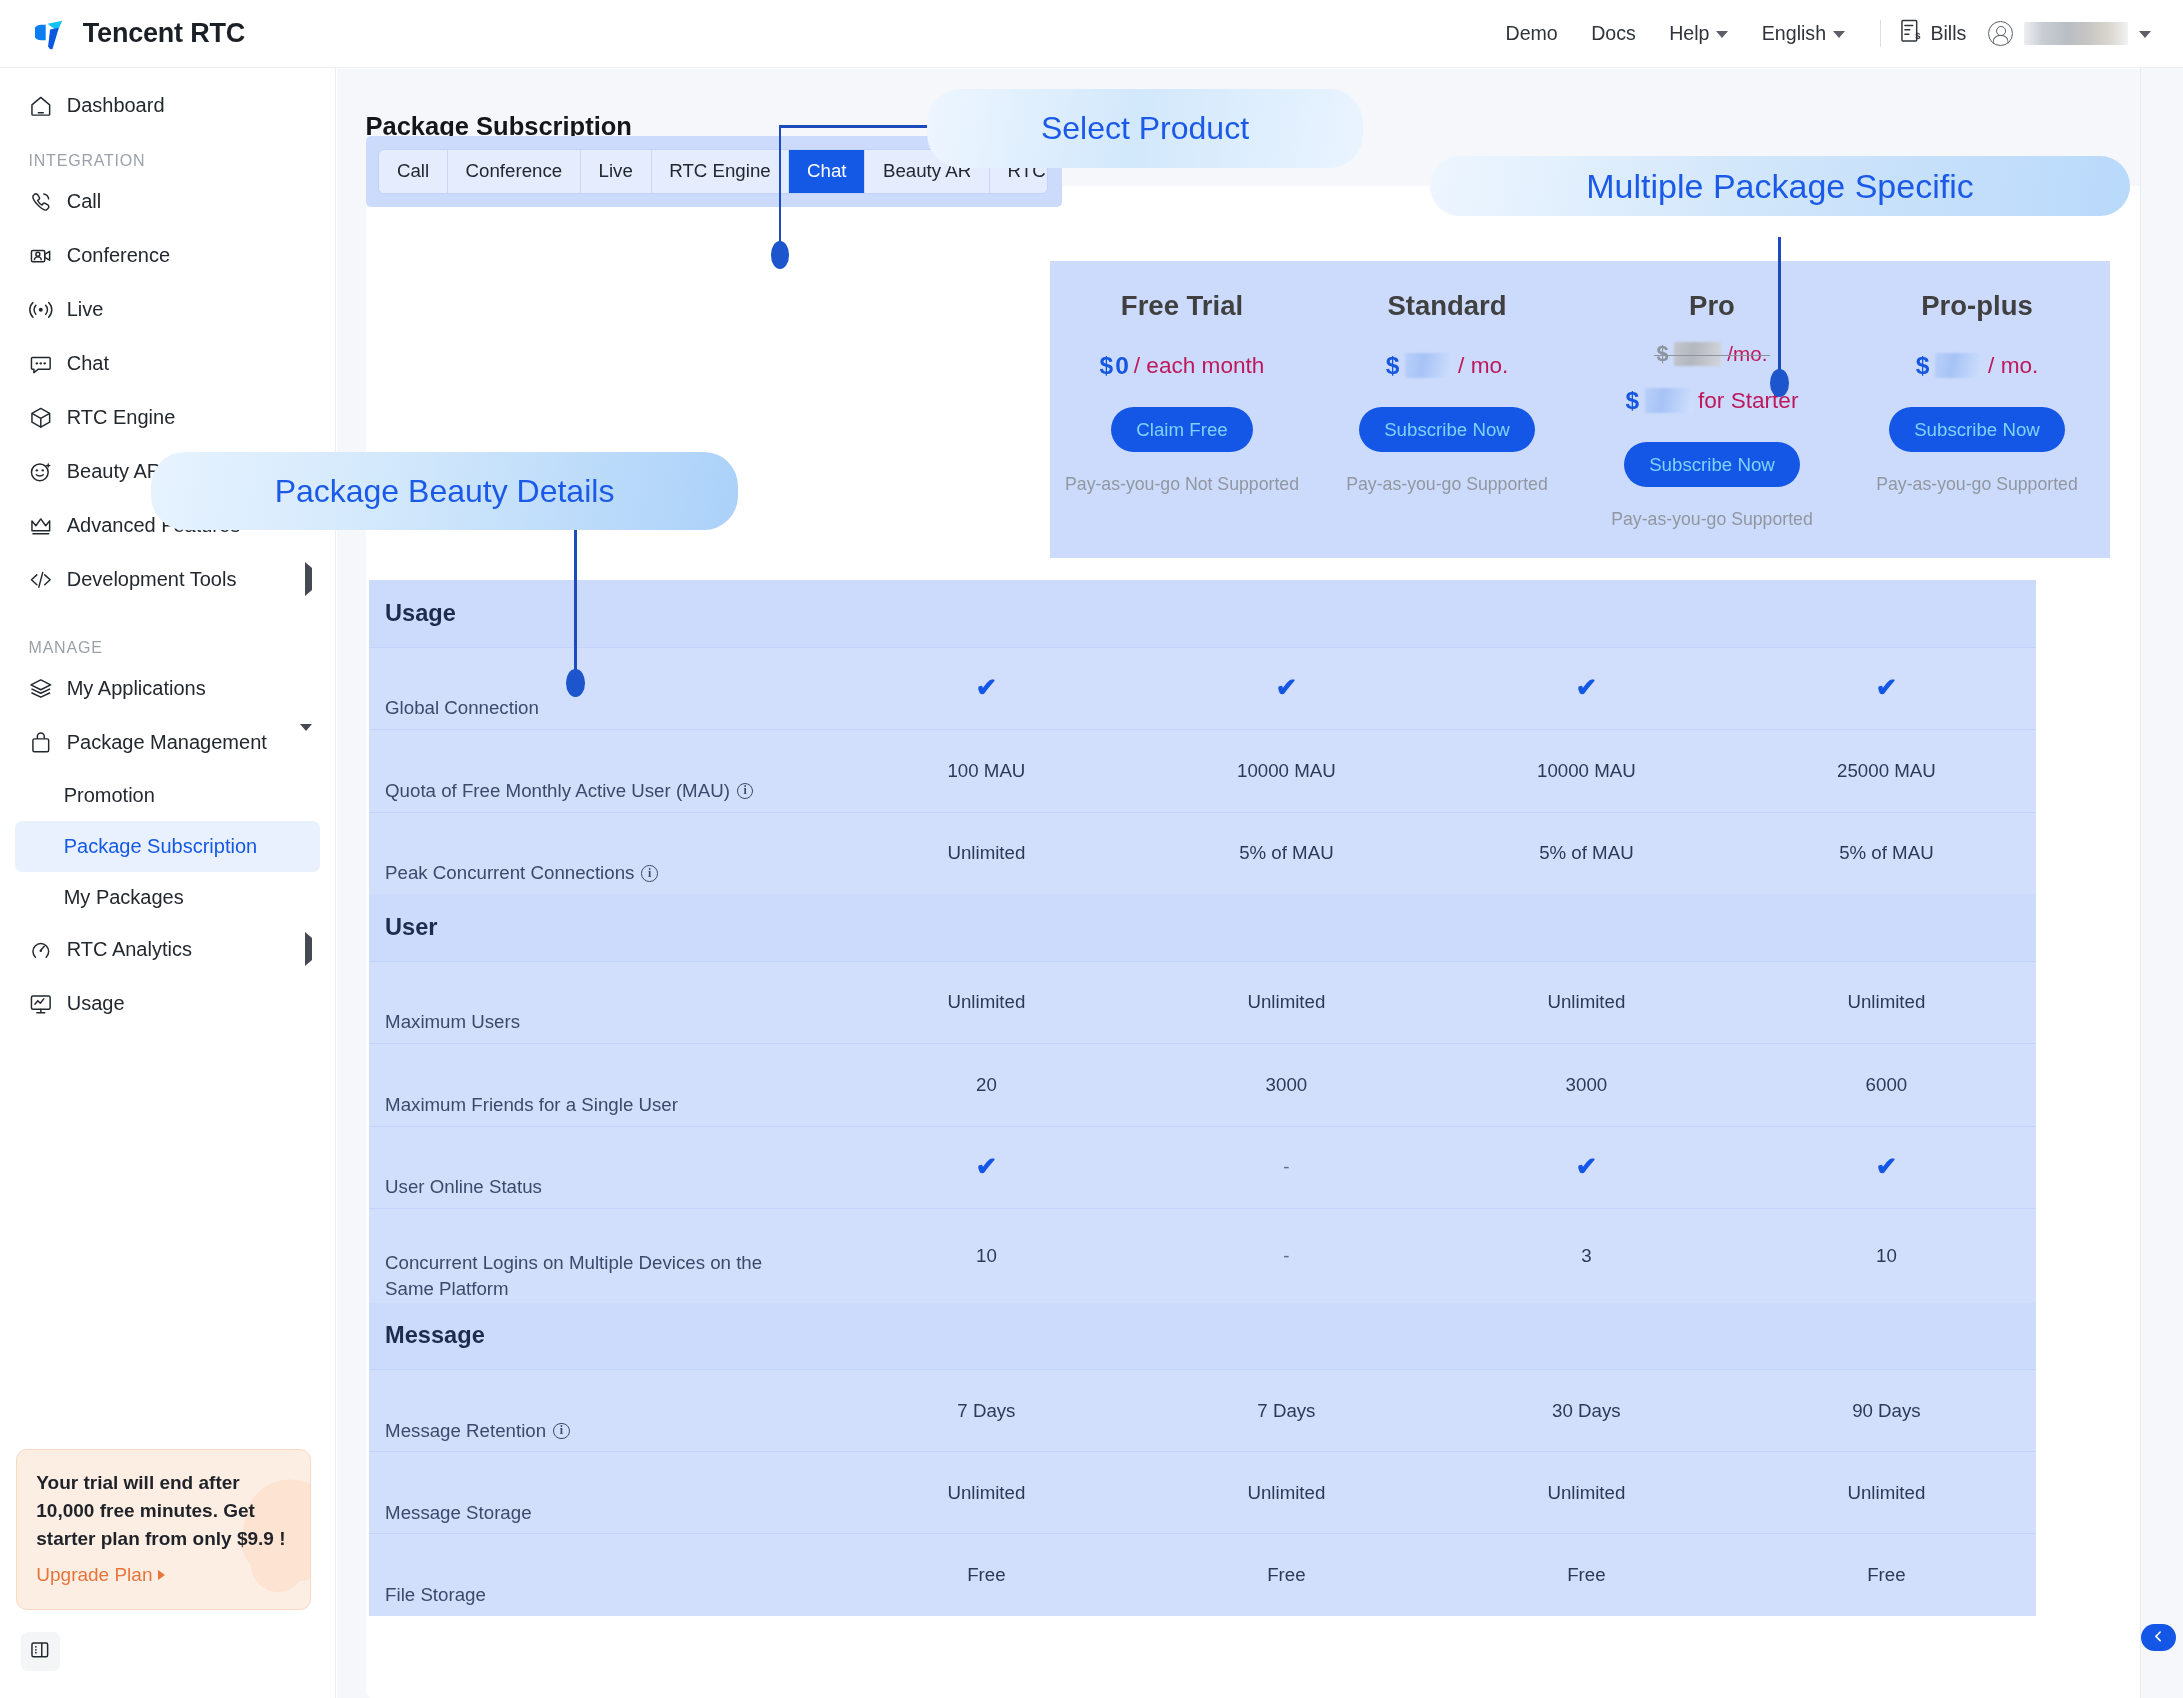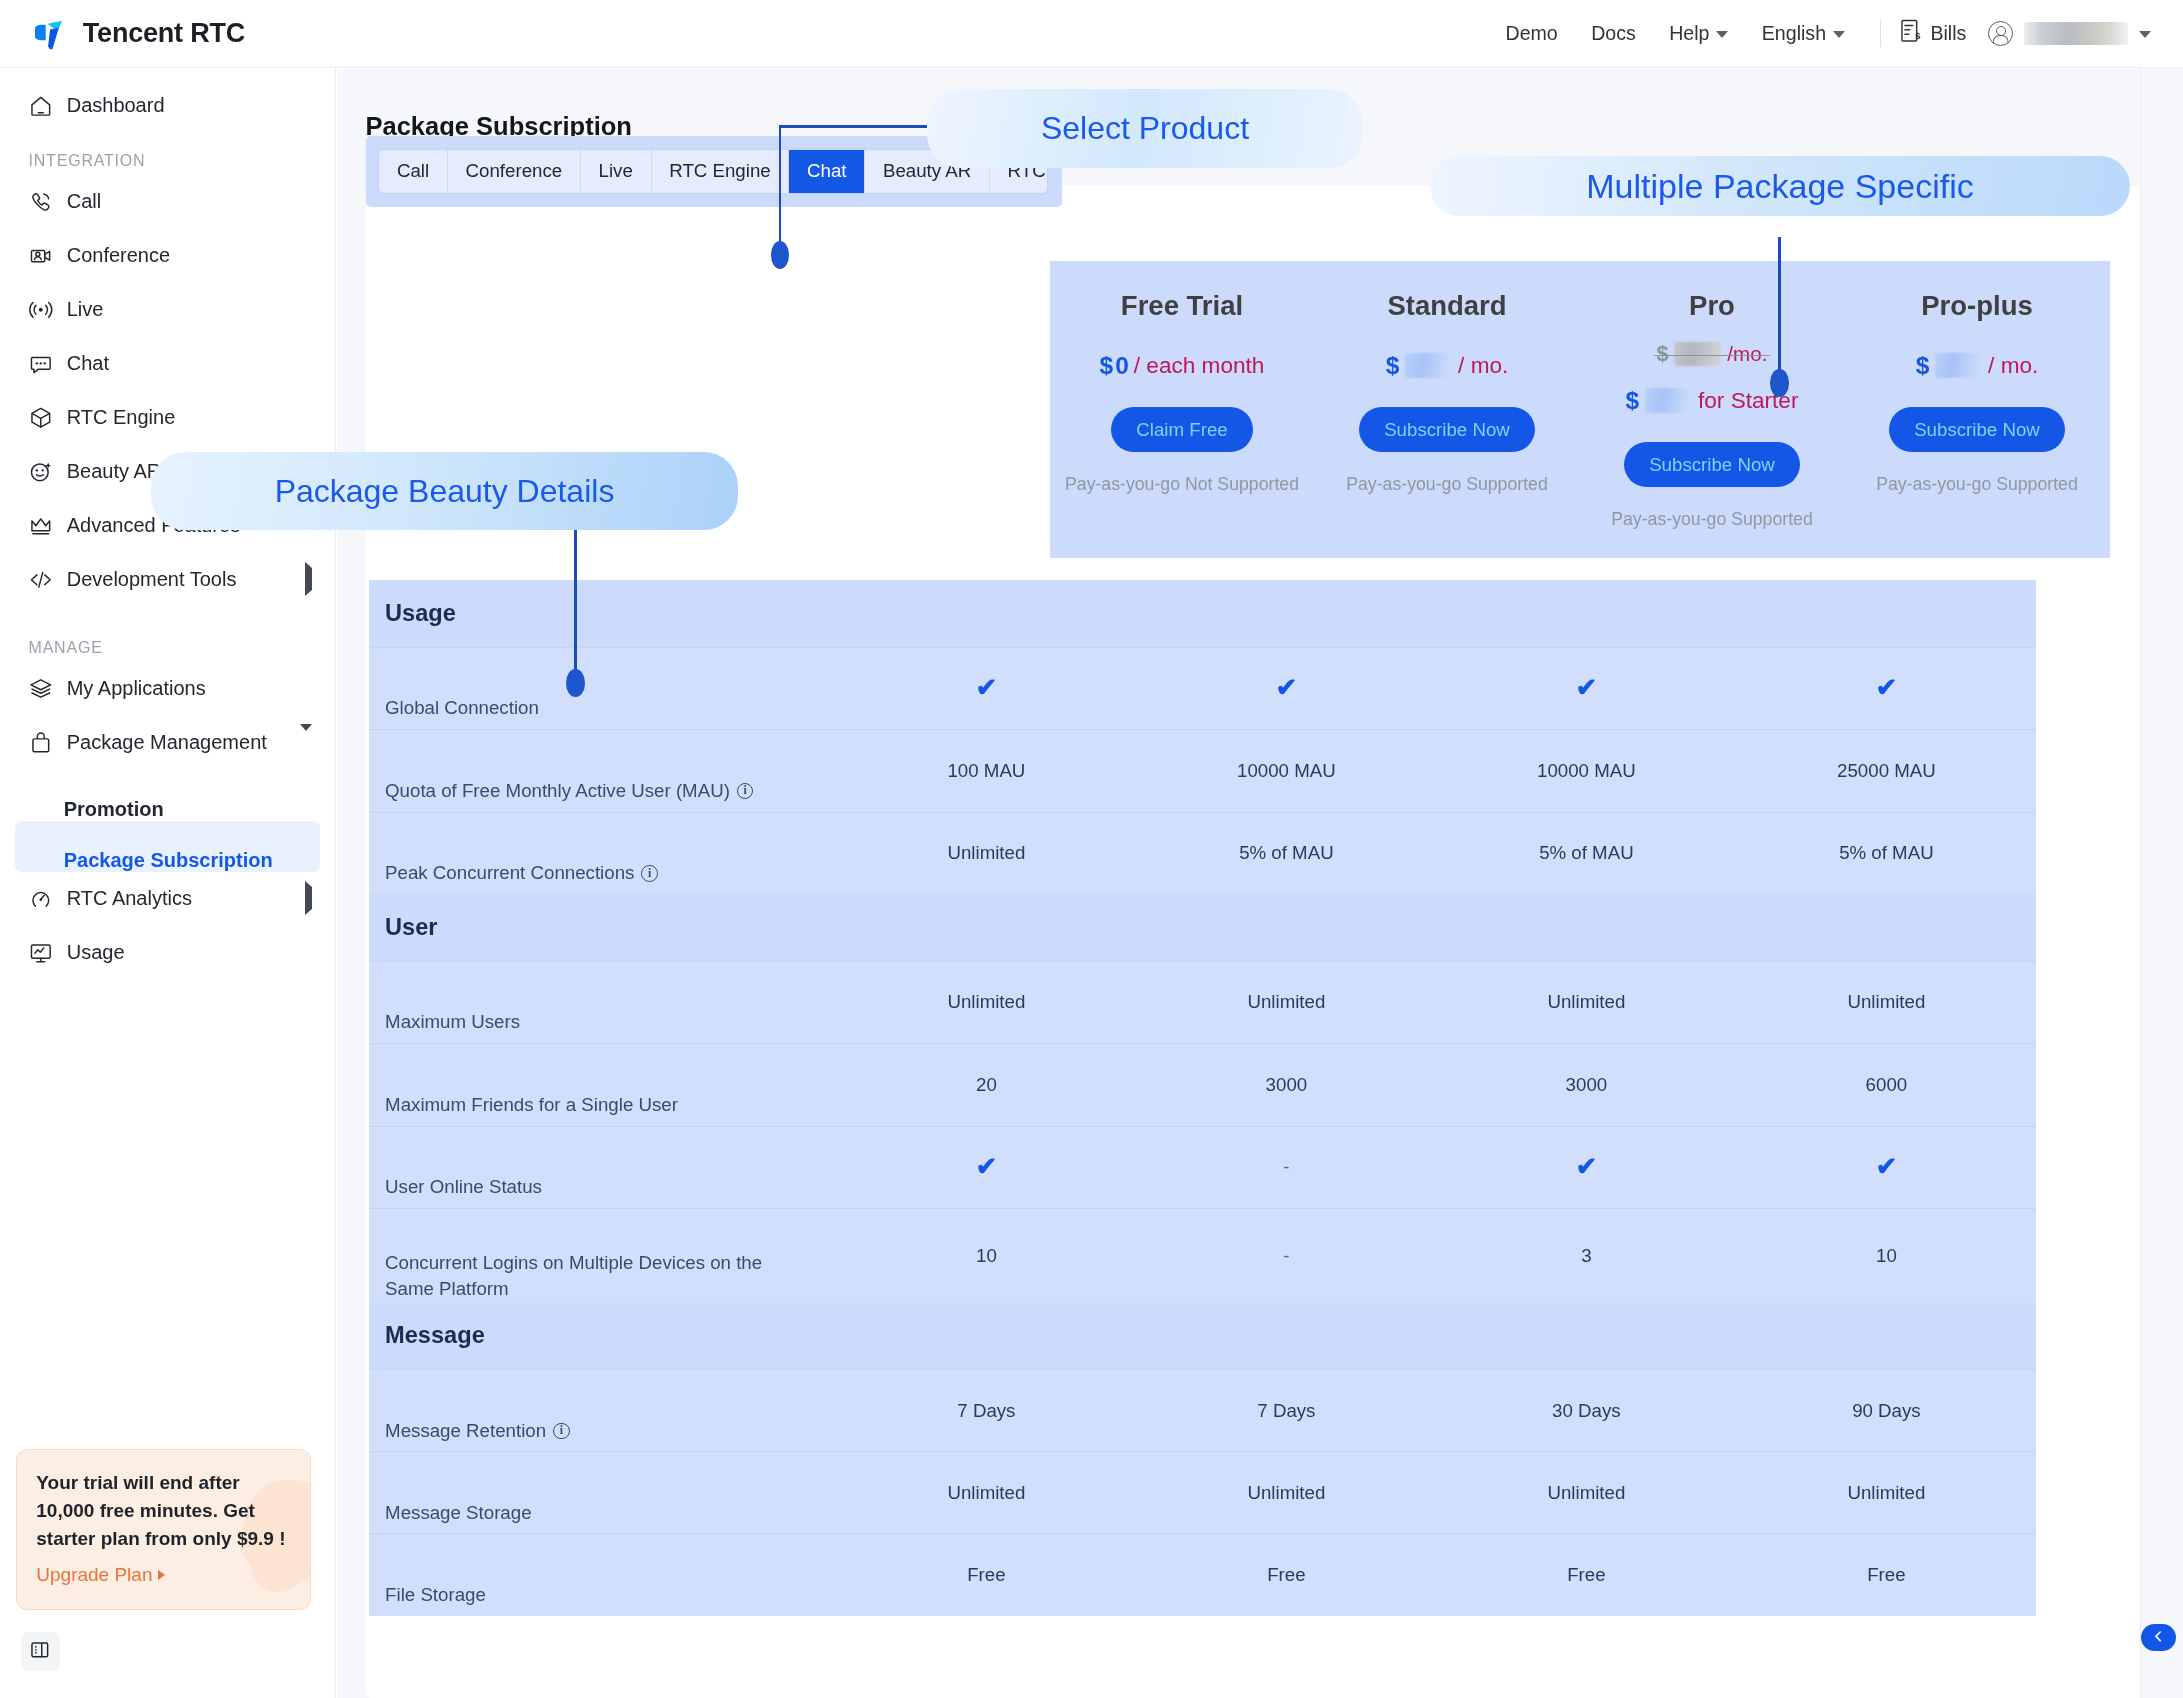--- a/index.html
+++ b/index.html
@@ -70,8 +70,8 @@
     height: 42px; display: flex; align-items: flex-end; padding-bottom: 4.9px;
   }
   .subnav-item {
-    display: flex; align-items: flex-end; height: 51px; margin: 0 14.7px 0 14.7px;
-    padding-left: 49px; font-size: 20px; color: #23282f; border-radius: 6.9px; cursor: pointer; font-weight: bold;
+    display: flex; align-items: center; height: 51px; margin: 0 14.7px 0 14.7px;
+    padding-left: 49px; font-size: 20px; color: #23282f; border-radius: 6.9px; cursor: pointer;
   }
   .subnav-item.active { background: #eaf1fe; color: #1459e6; }
 

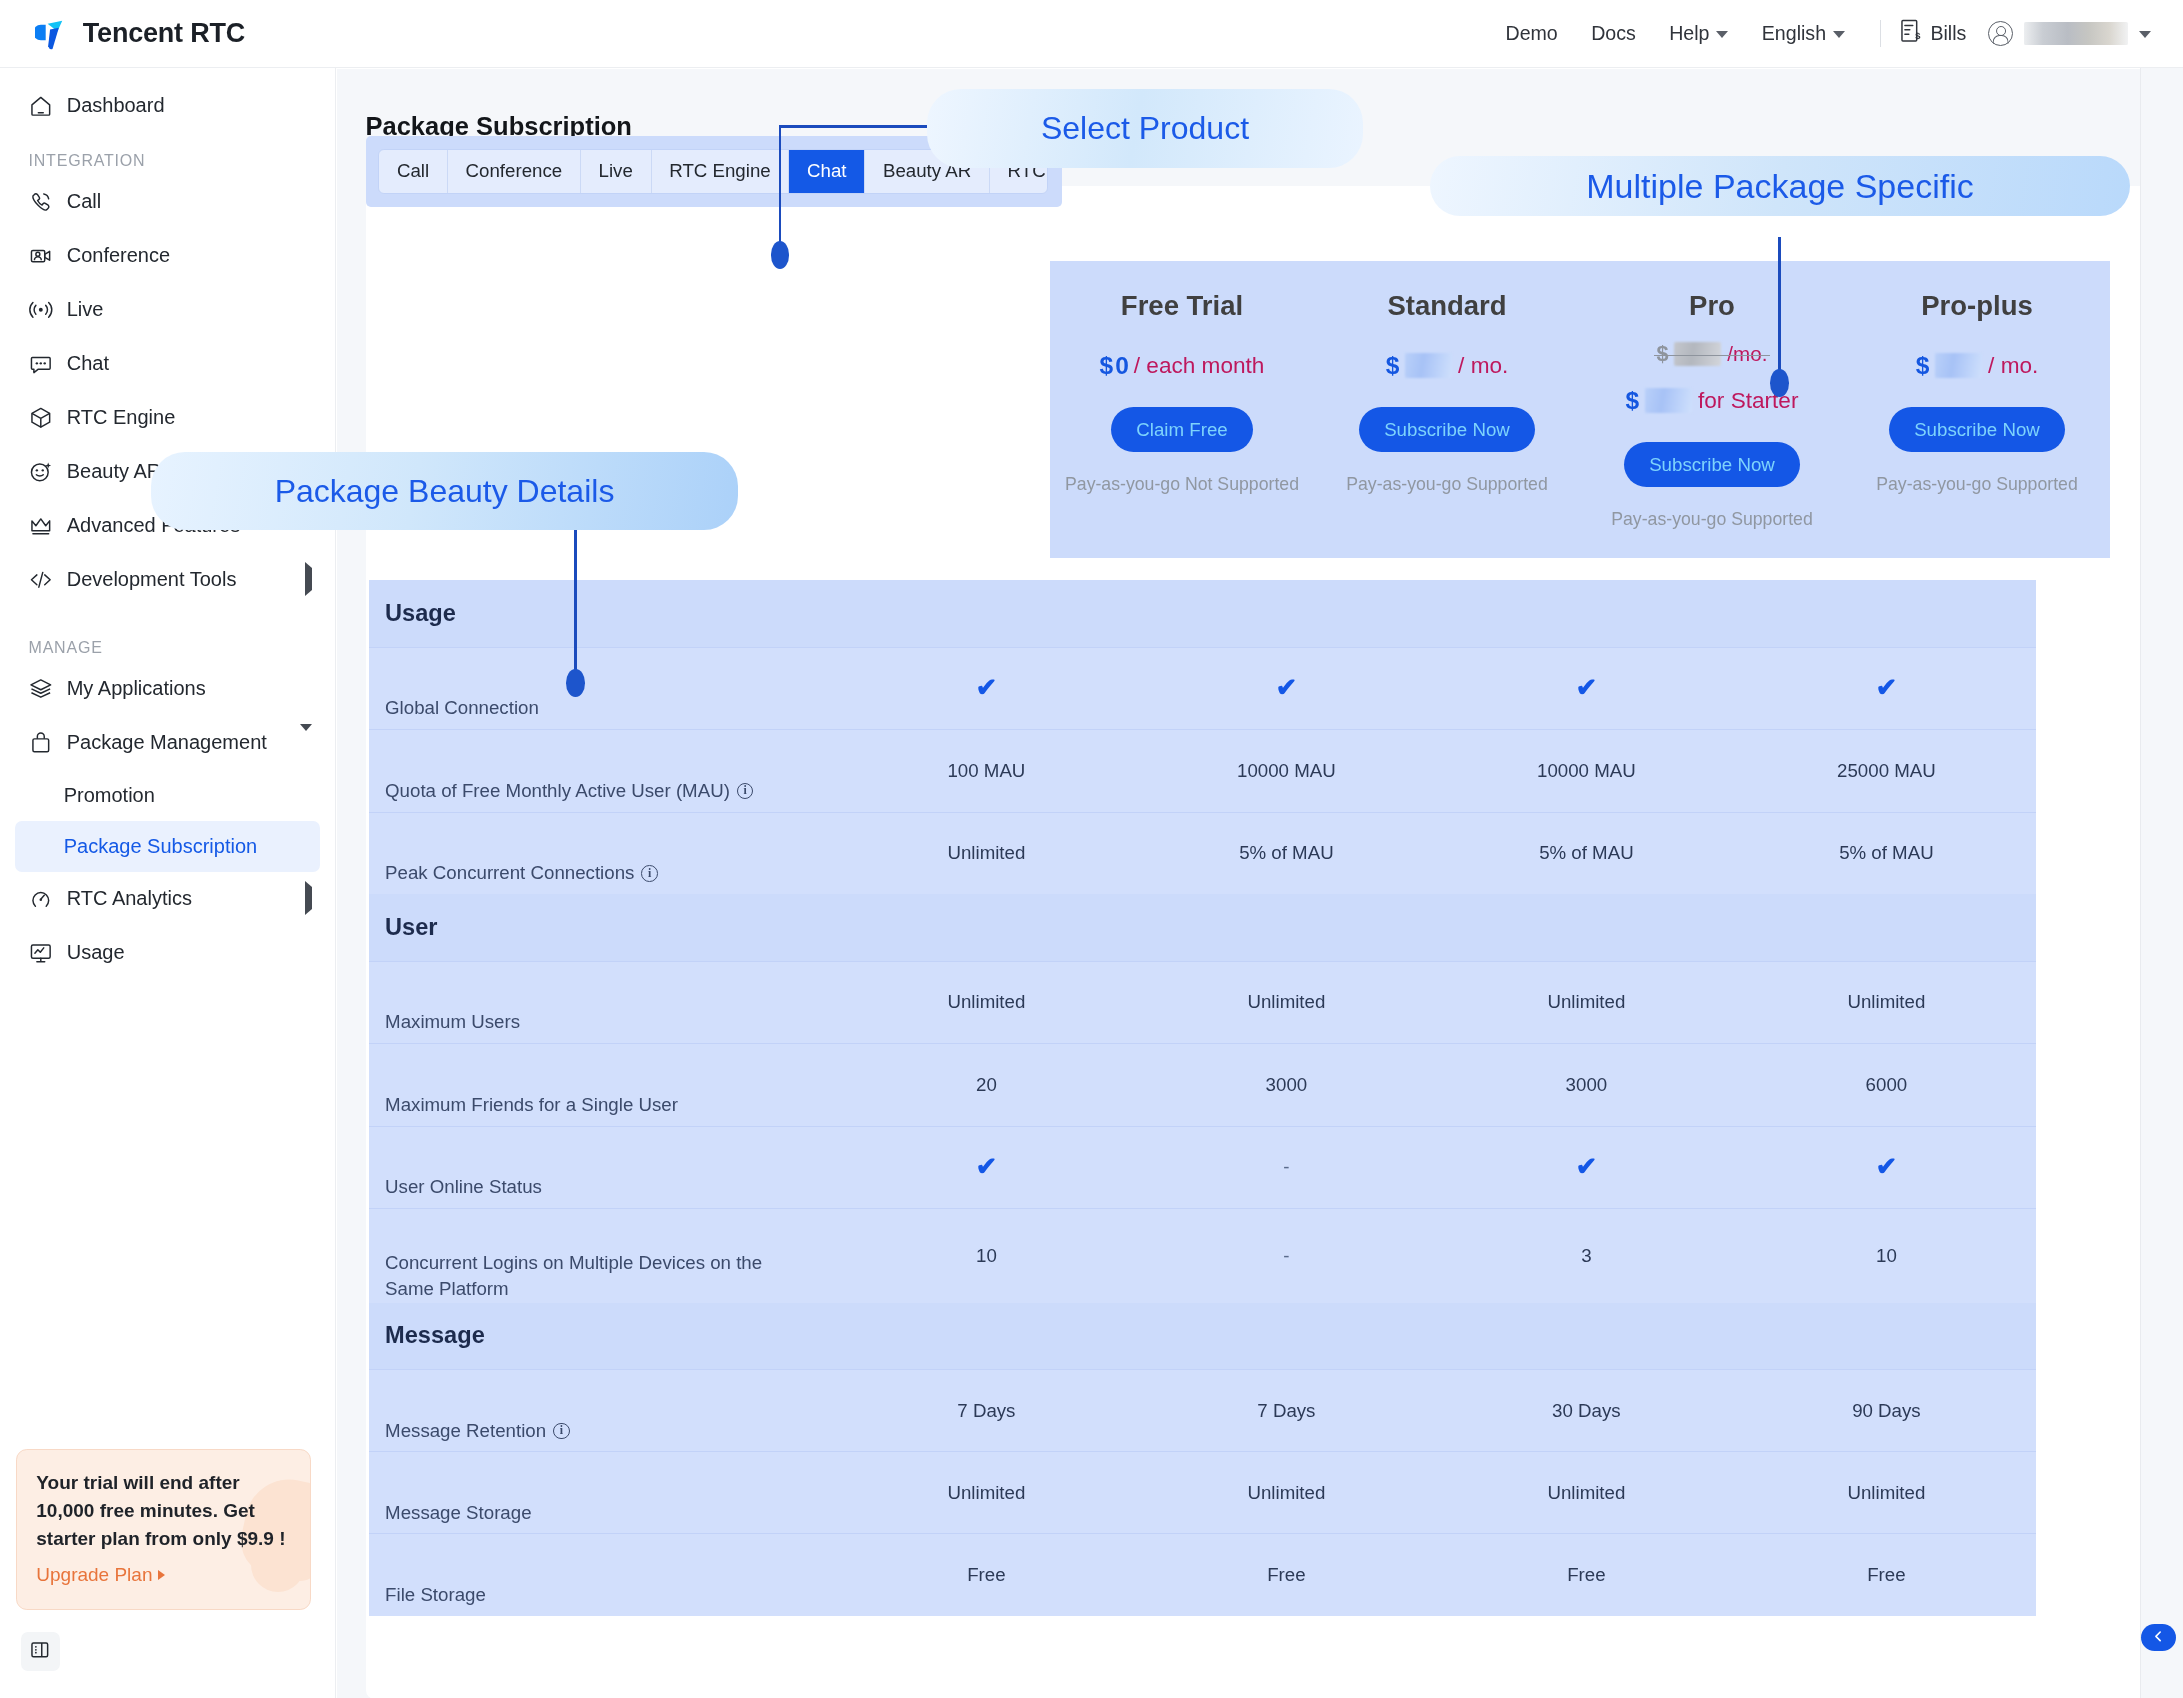--- a/index.html
+++ b/index.html
@@ -386,6 +386,9 @@
   </div>
   <div class="subnav-item active">
     <span>Package Subscription</span>
+  </div>
+  <div class="subnav-item">
+    <span>My Packages</span>
   </div>
 
   <div class="nav-item">

